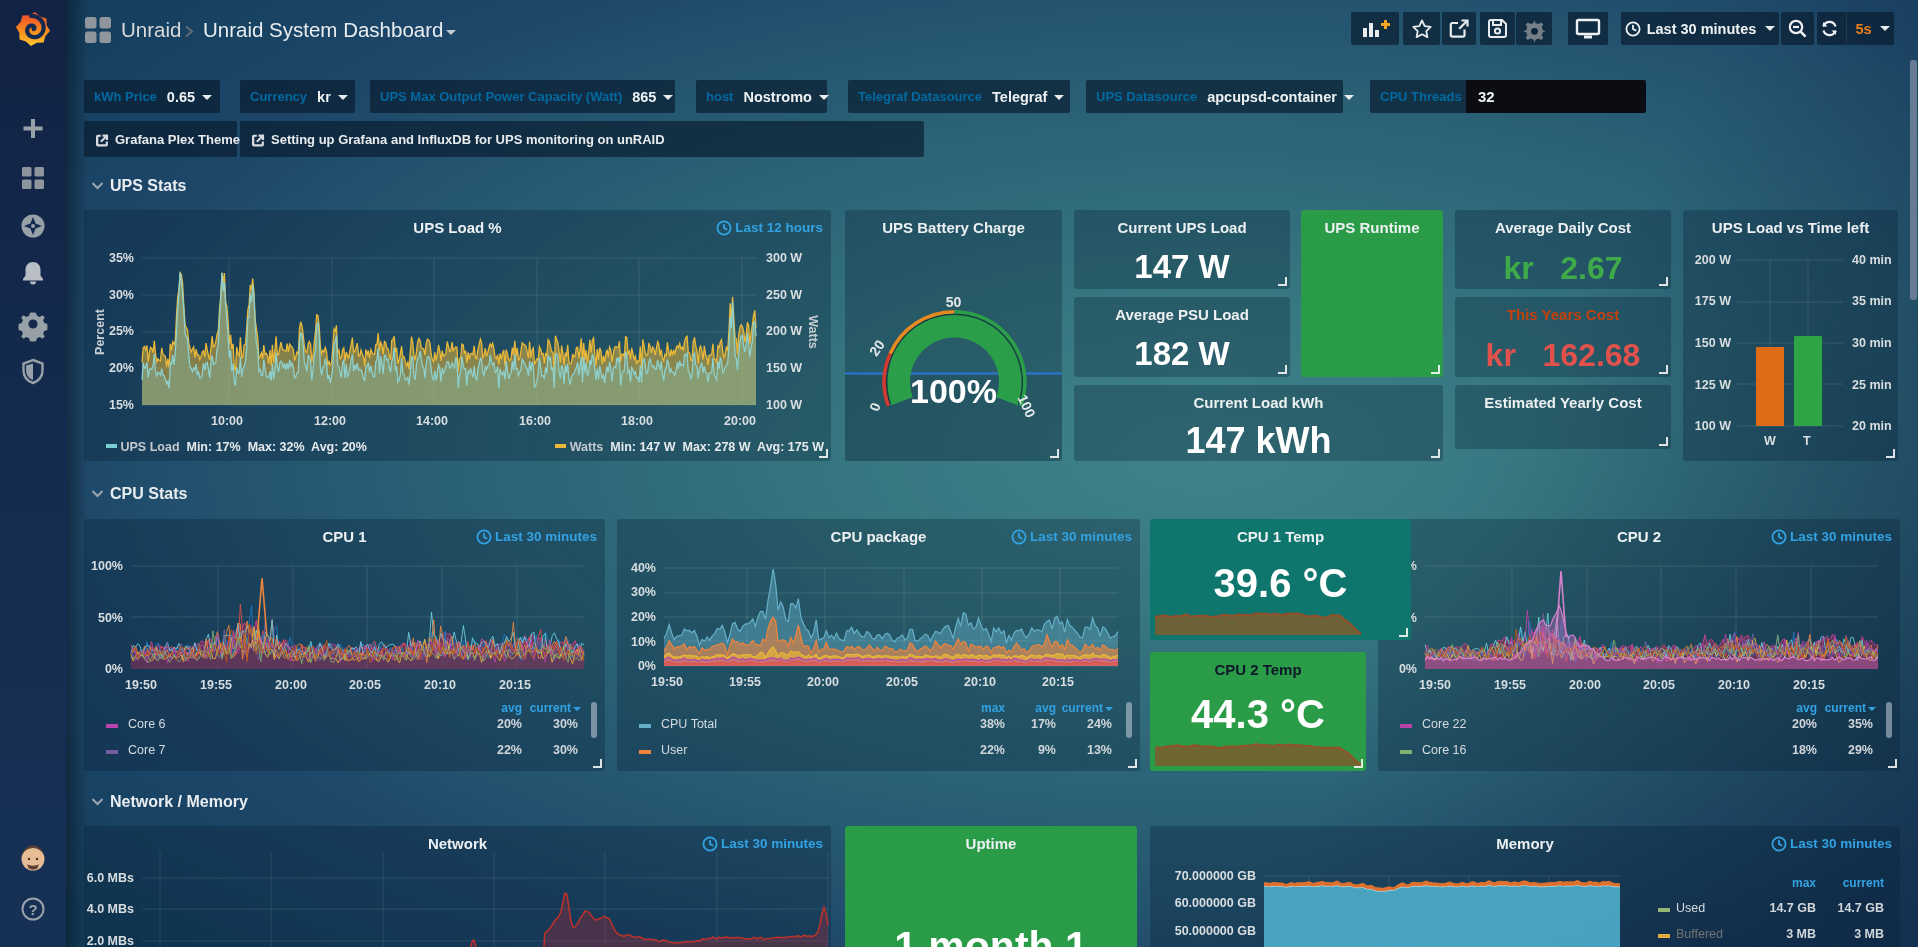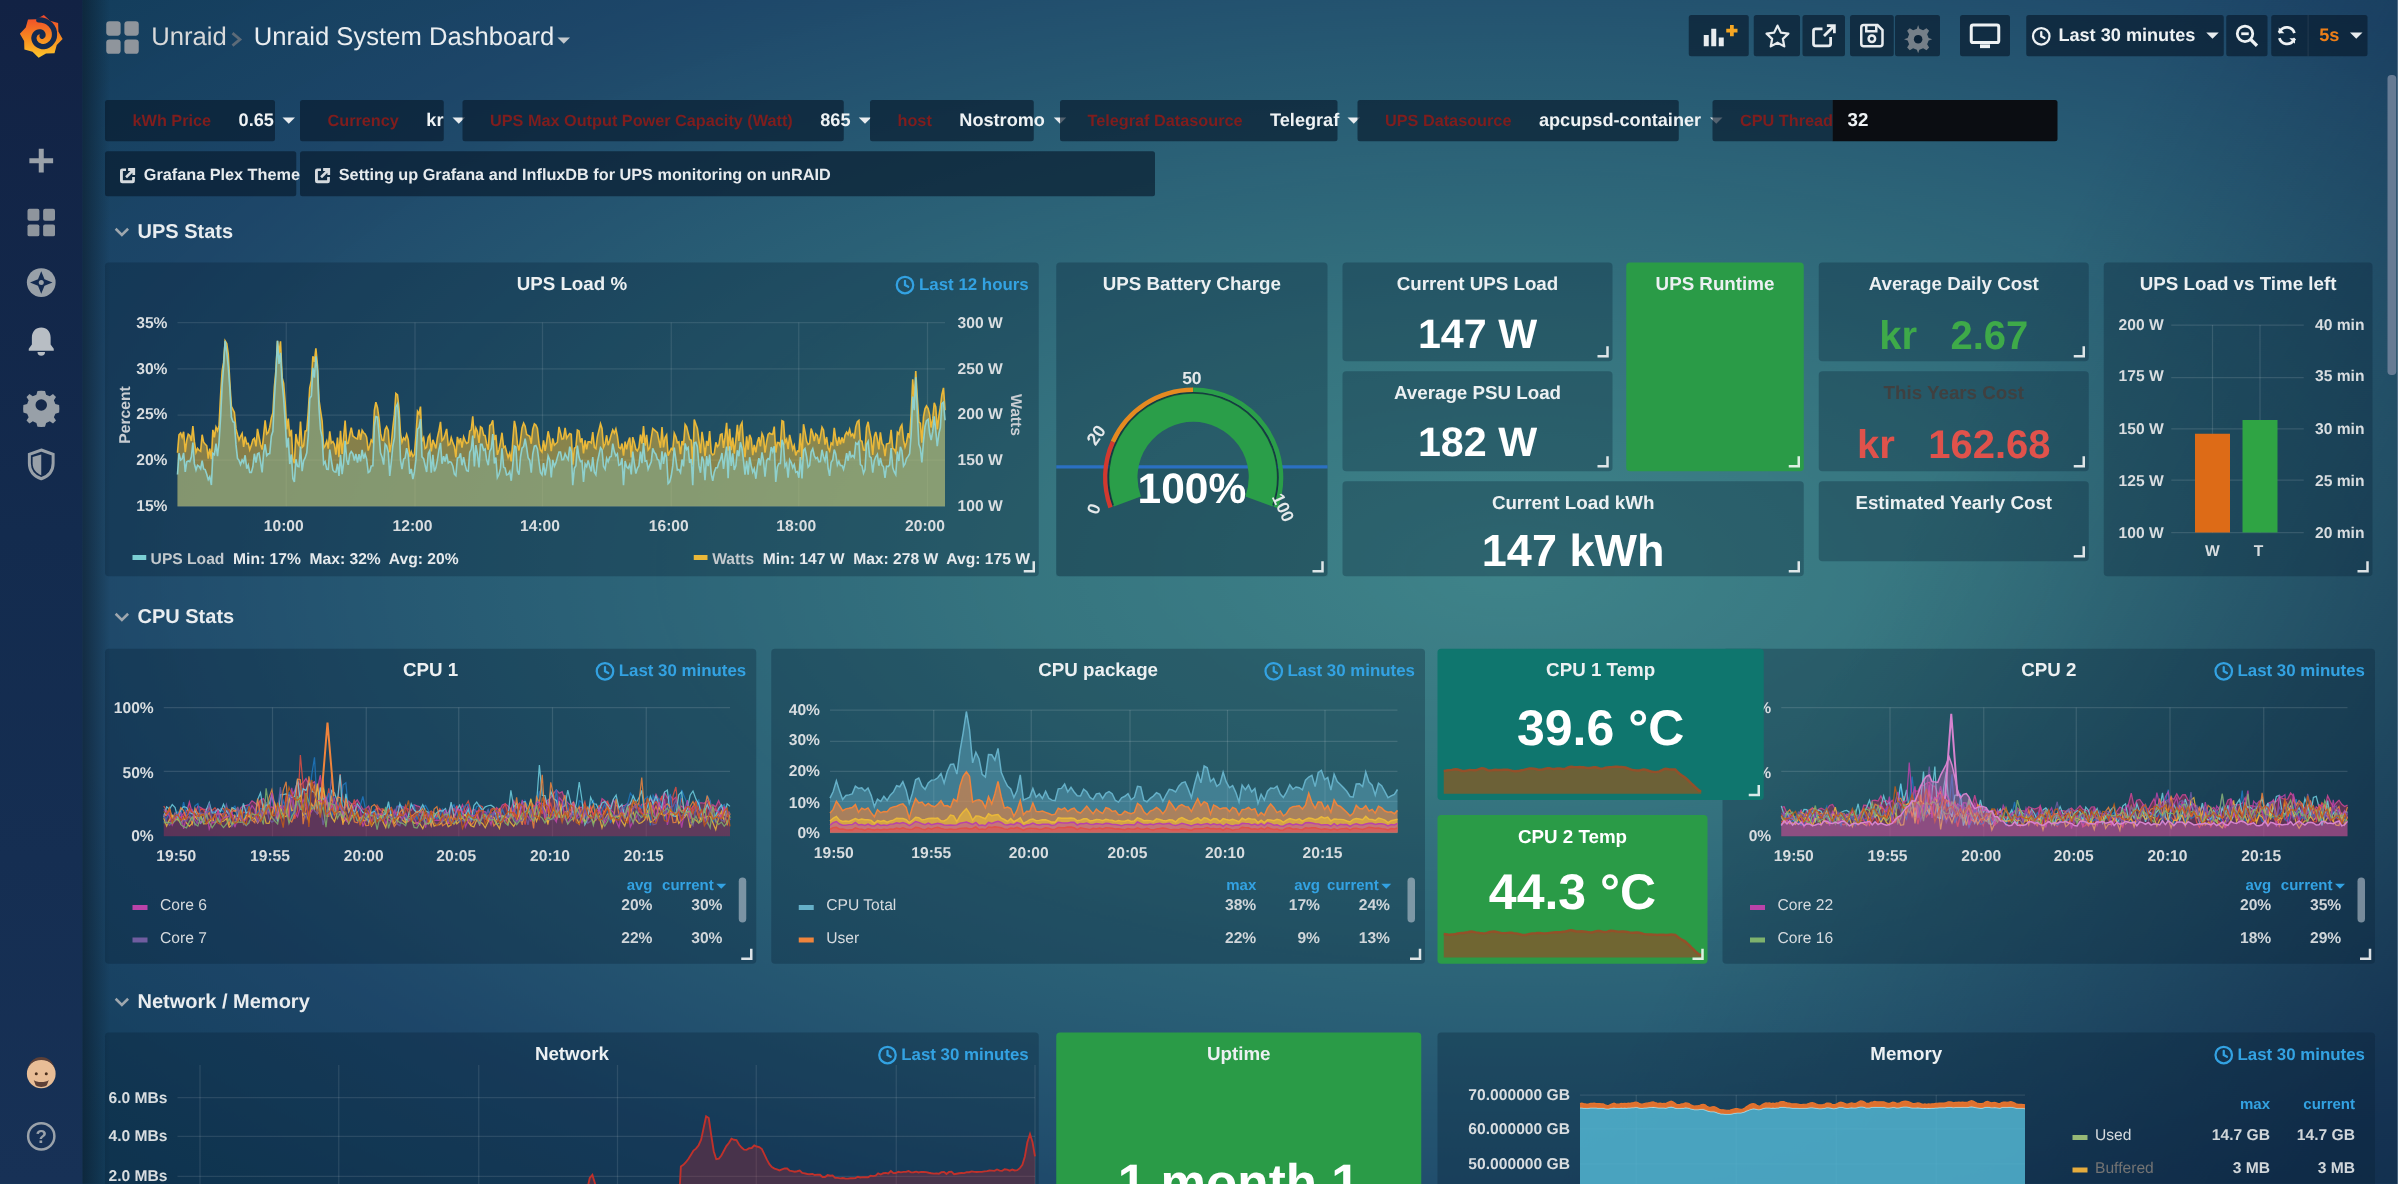--- a/index.html
+++ b/index.html
@@ -18,7 +18,7 @@
 .leg{font-size:12.5px;font-weight:bold;color:#d0d6da;white-space:nowrap}
 .bigv{position:absolute;left:0;right:0;text-align:center;font-weight:bold;color:#fff;white-space:nowrap}
 .vbox{position:absolute;height:33px;background:rgba(7,26,44,.66);border-radius:2px;display:flex;align-items:center;font-weight:bold;font-size:14.5px}
-.vlab{color:#7f1d1d;padding:0 22px;white-space:nowrap;font-size:13px}
+.vlab{color:#0369a1;padding:0 10px;white-space:nowrap;font-size:13px}
 .vval{color:#eef2f4;padding-right:10px;white-space:nowrap;font-size:14.5px}
 .caret{display:inline-block;width:0;height:0;border-left:5px solid transparent;border-right:5px solid transparent;border-top:5px solid #e8ecef;margin-left:7px;vertical-align:middle}
 .btn{position:absolute;top:12px;height:33px;background:rgba(7,26,44,.66);border-radius:2px;display:flex;align-items:center;justify-content:center}

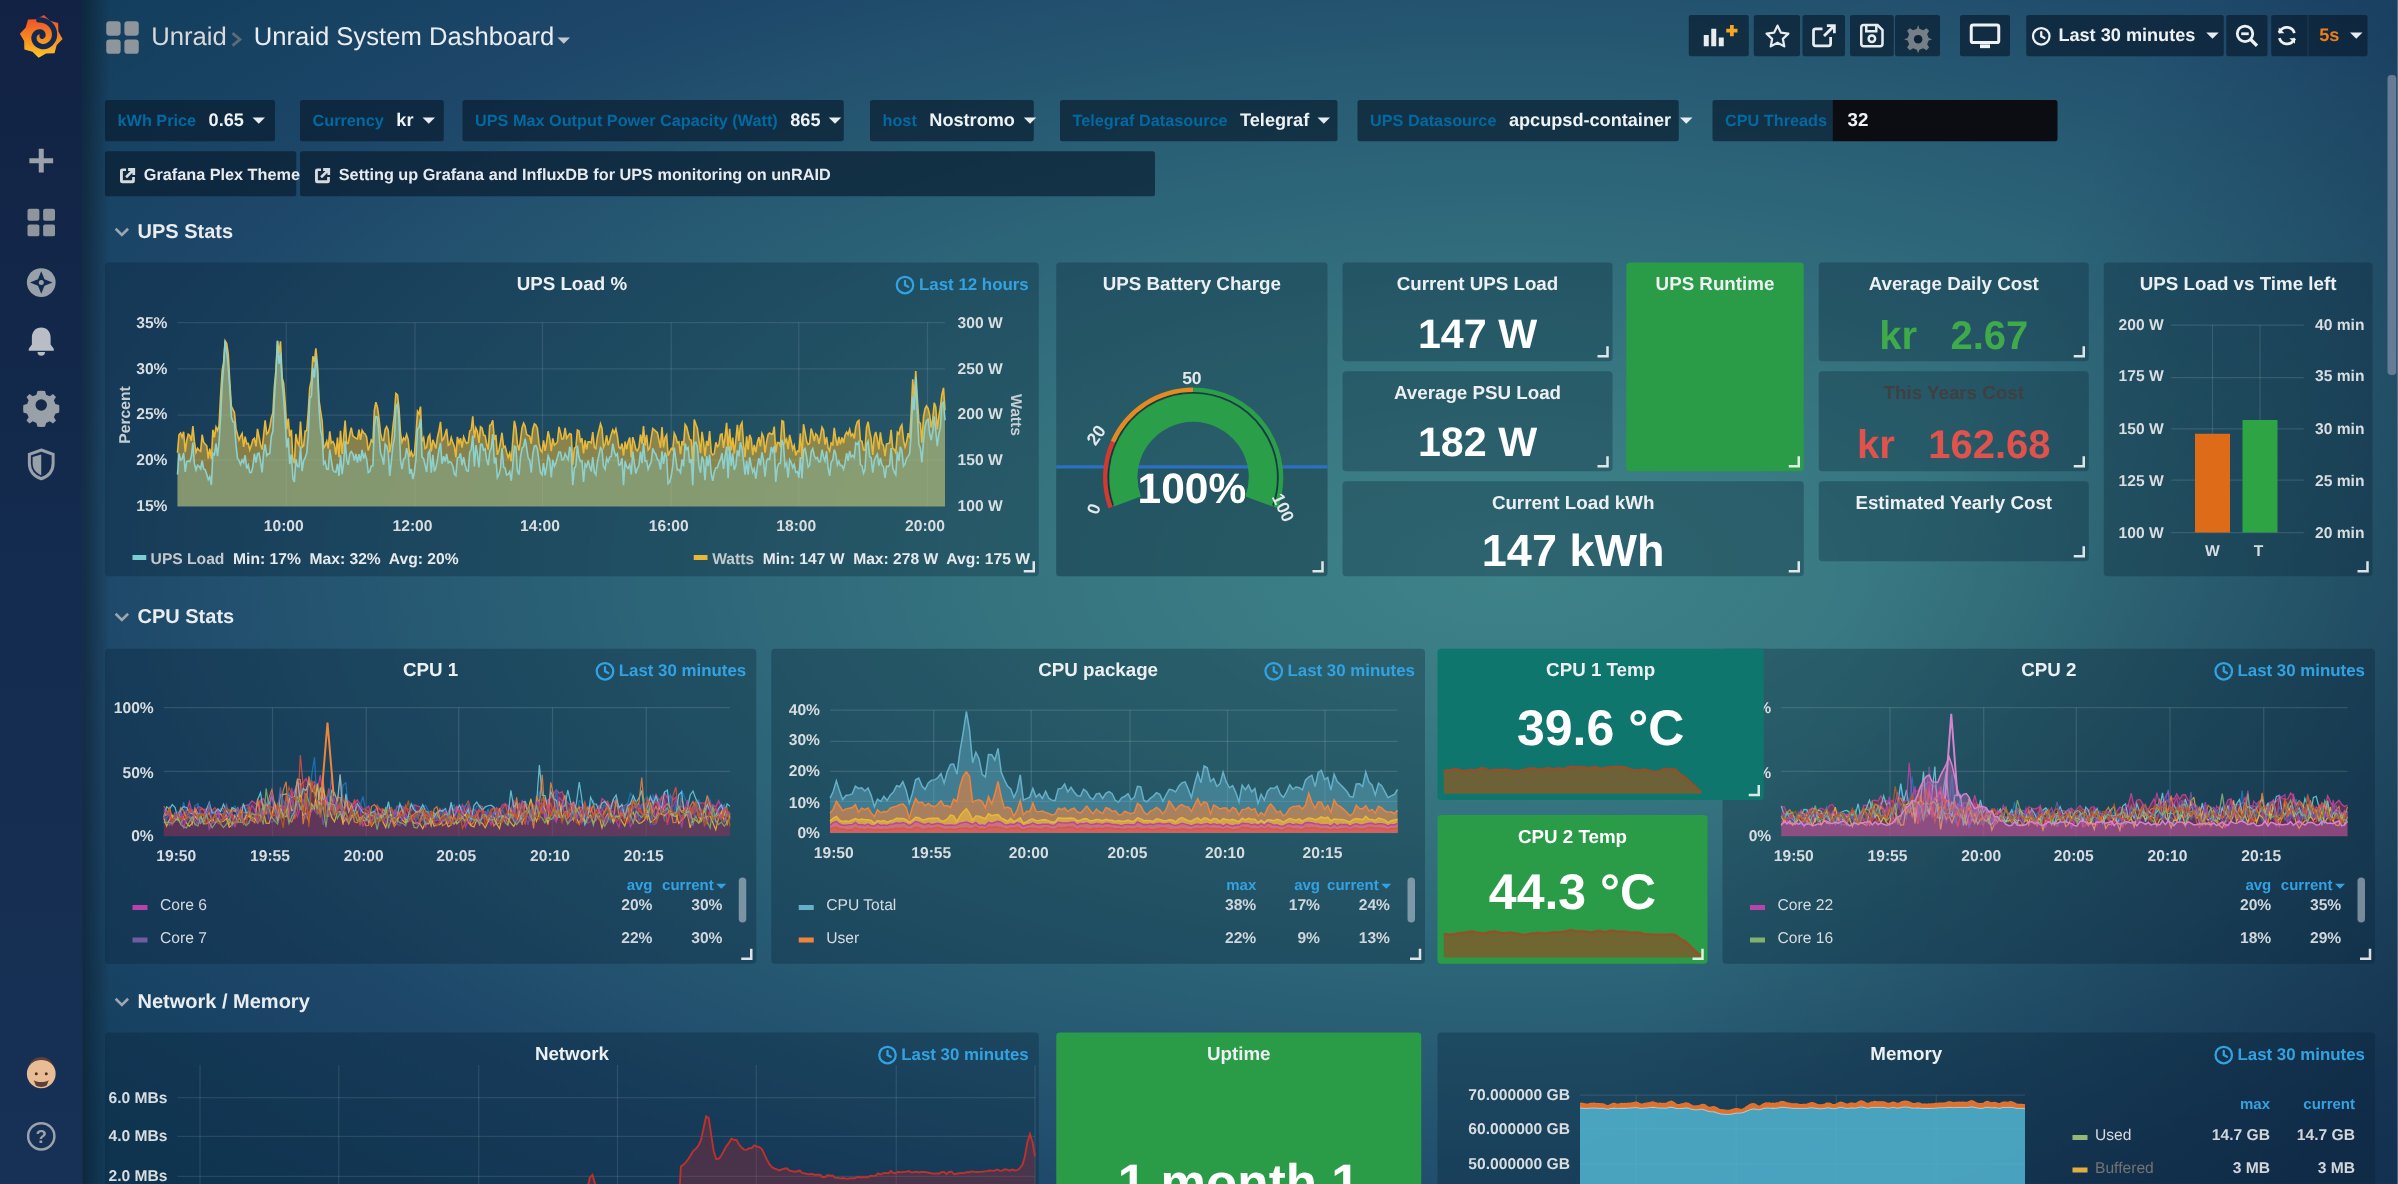--- a/index.html
+++ b/index.html
@@ -299,7 +299,7 @@
     <div class="bigv" style="top:40px;font-size:32px;color:#3eaa49">kr&nbsp;&nbsp;&nbsp;2.67</div>
   </div>
 <div class="panel" style="left:1455px;top:297px;width:216px;height:80px">
-    <div class="ptitle" style="color:#404040">This Years Cost</div>
+    <div class="ptitle" style="color:#c2410c">This Years Cost</div>
     <div class="bigv" style="top:40px;font-size:32px;color:#e0524b">kr&nbsp;&nbsp;&nbsp;162.68</div>
   </div>
 <div class="panel" style="left:1455px;top:385px;width:216px;height:64px">

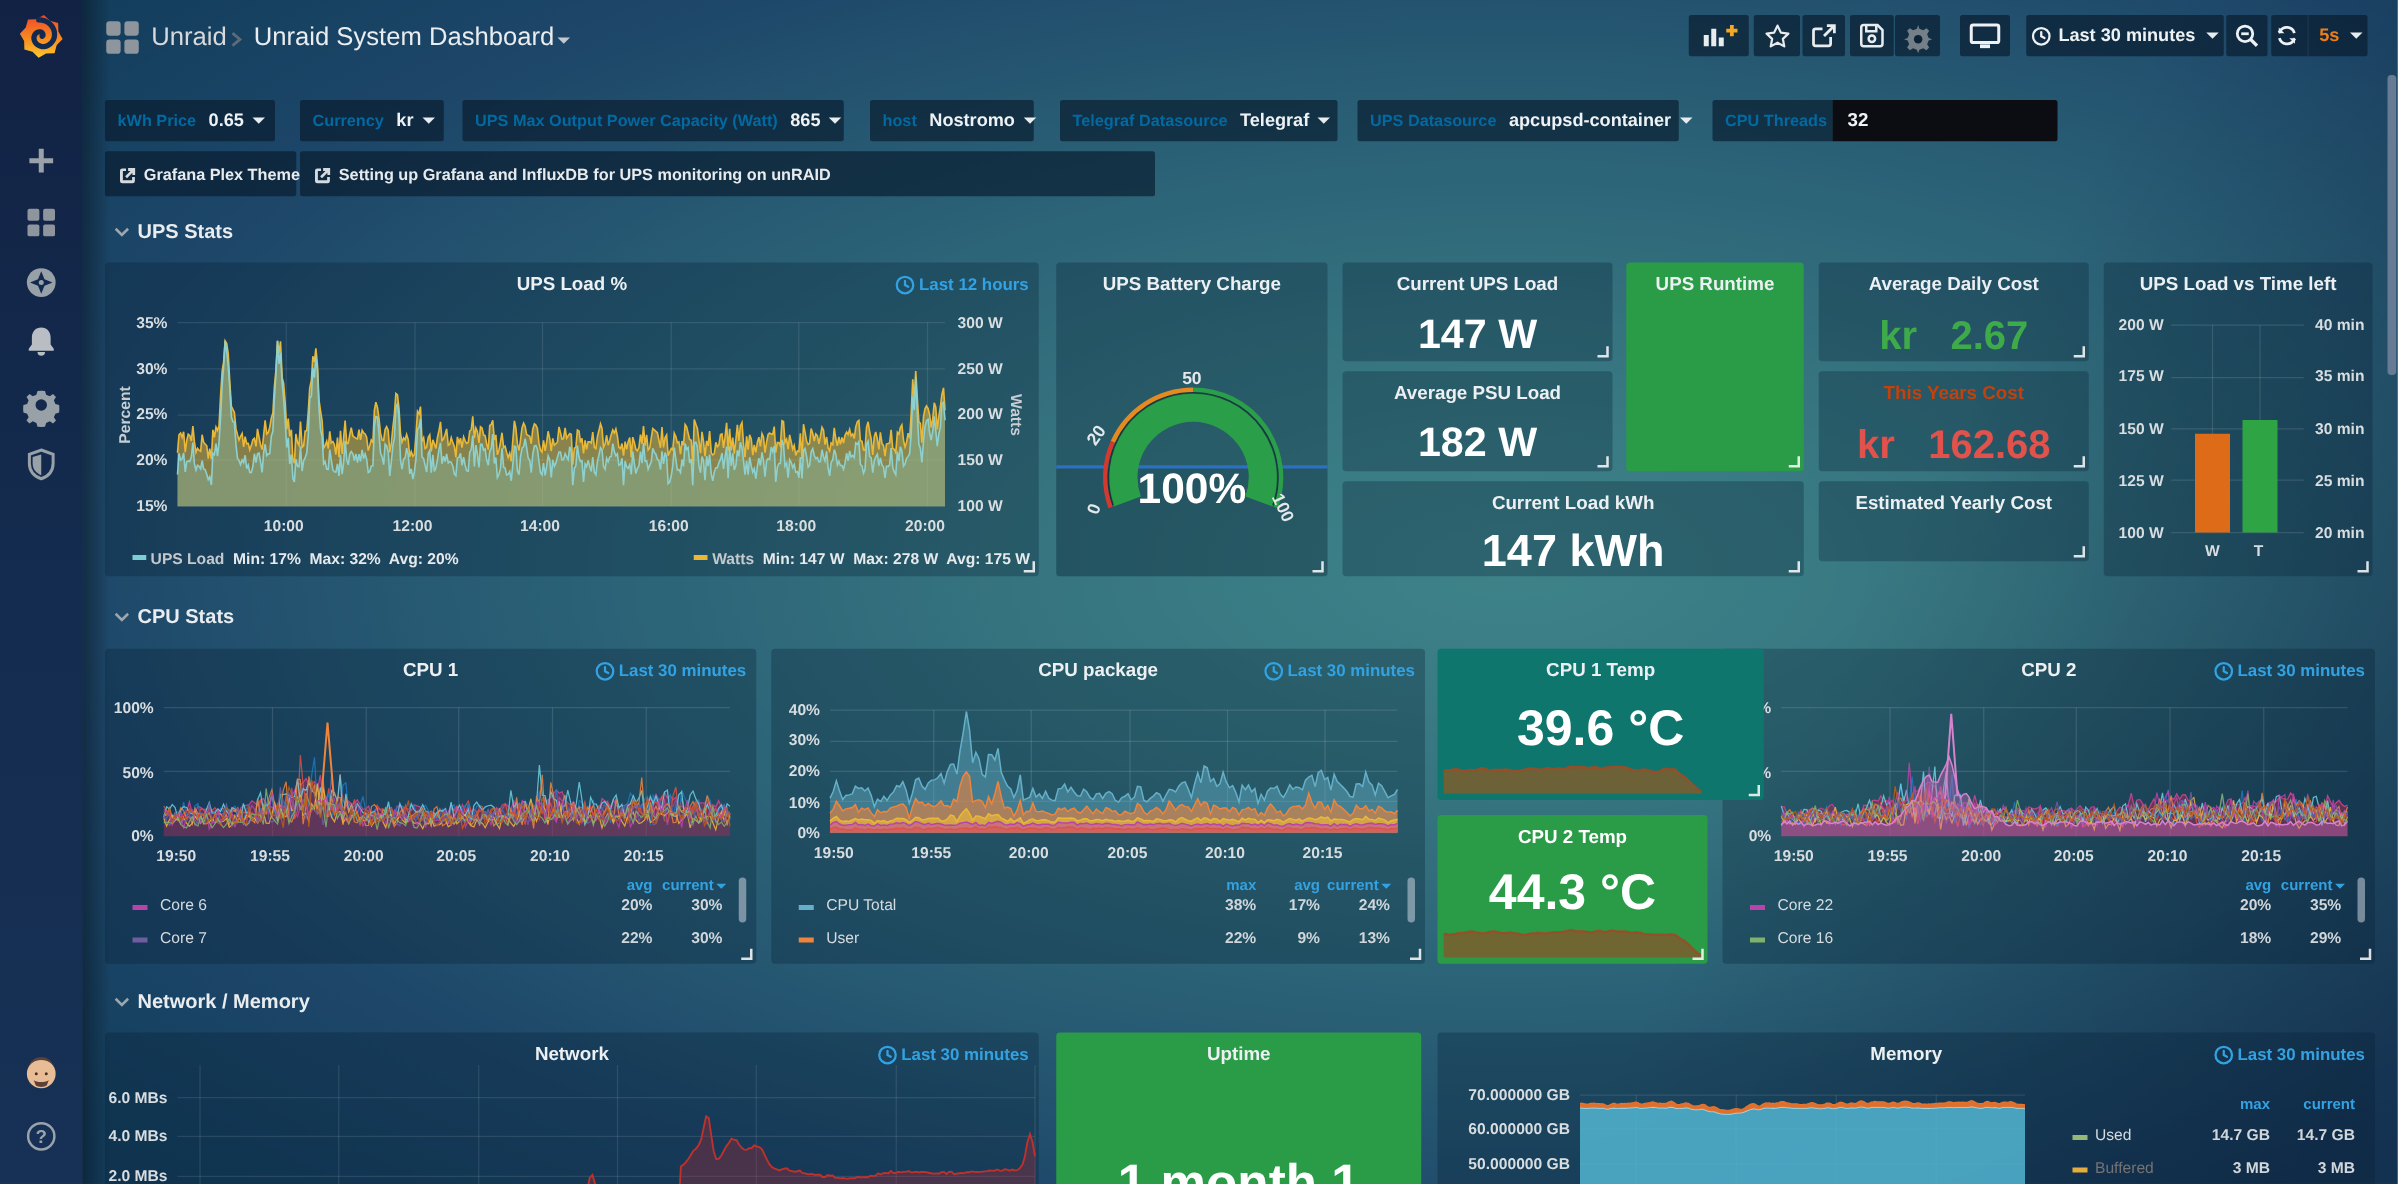--- a/index.html
+++ b/index.html
@@ -497,7 +497,7 @@
     </svg>
   </div>
 <div class="panel" style="left:1150px;top:652px;width:216px;height:119px;background:#2a9b47">
-    <div class="ptitle" style="color:#ffffff">CPU 2 Temp</div>
+    <div class="ptitle" style="color:#0f172a">CPU 2 Temp</div>
     <div class="bigv" style="top:40px;font-size:40px">44.3 °C</div>
     <svg class="abs" style="left:0;top:0" width="216" height="119">
       <polygon points="5,114 5.0,95.2 6.6,95.4 8.2,95.6 9.8,95.7 11.4,95.6 13.0,95.5 14.6,95.2 16.2,94.8 17.8,94.5 19.4,94.3 21.0,94.3 22.6,94.0 24.2,93.8 25.8,93.4 27.4,93.3 29.0,93.5 30.6,93.9 32.1,94.1 33.7,94.4 35.3,94.5 36.9,94.7 38.5,94.5 40.1,94.2 41.7,93.6 43.3,93.3 44.9,93.2 46.5,93.4 48.1,93.7 49.7,94.1 51.3,94.5 52.9,94.6 54.5,94.5 56.1,94.3 57.7,94.2 59.3,94.2 60.9,94.5 62.5,94.7 64.1,95.0 65.7,95.3 67.3,95.8 68.9,96.0 70.5,96.0 72.1,95.5 73.7,95.1 75.3,94.8 76.9,94.7 78.5,94.6 80.1,94.4 81.7,94.4 83.2,94.5 84.8,94.7 86.4,94.7 88.0,94.5 89.6,94.3 91.2,94.1 92.8,93.9 94.4,93.8 96.0,93.8 97.6,93.7 99.2,93.6 100.8,93.4 102.4,93.2 104.0,92.8 105.6,92.3 107.2,92.2 108.8,92.6 110.4,93.0 112.0,93.2 113.6,93.2 115.2,93.1 116.8,93.2 118.4,93.3 120.0,93.6 121.6,93.8 123.2,93.9 124.8,93.6 126.4,93.1 128.0,92.8 129.6,92.8 131.2,93.1 132.8,93.5 134.3,93.5 135.9,93.3 137.5,92.8 139.1,92.6 140.7,92.7 142.3,93.0 143.9,93.2 145.5,93.3 147.1,93.2 148.7,93.2 150.3,93.3 151.9,93.6 153.5,93.9 155.1,94.1 156.7,94.1 158.3,94.0 159.9,94.0 161.5,94.1 163.1,94.6 164.7,95.1 166.3,95.4 167.9,95.5 169.5,95.6 171.1,95.6 172.7,95.7 174.3,95.8 175.9,95.9 177.5,95.7 179.1,95.7 180.7,95.8 182.3,96.0 183.9,96.0 185.4,95.8 187.0,95.6 188.6,95.7 190.2,95.9 191.8,97.2 193.4,98.4 195.0,99.4 196.6,100.3 198.2,101.3 199.8,102.7 201.4,104.2 203.0,105.9 204.6,107.4 206.2,108.9 207.8,110.3 209.4,111.7 211.0,111.8 211,114" fill="rgba(122,95,48,0.88)"></polygon>

